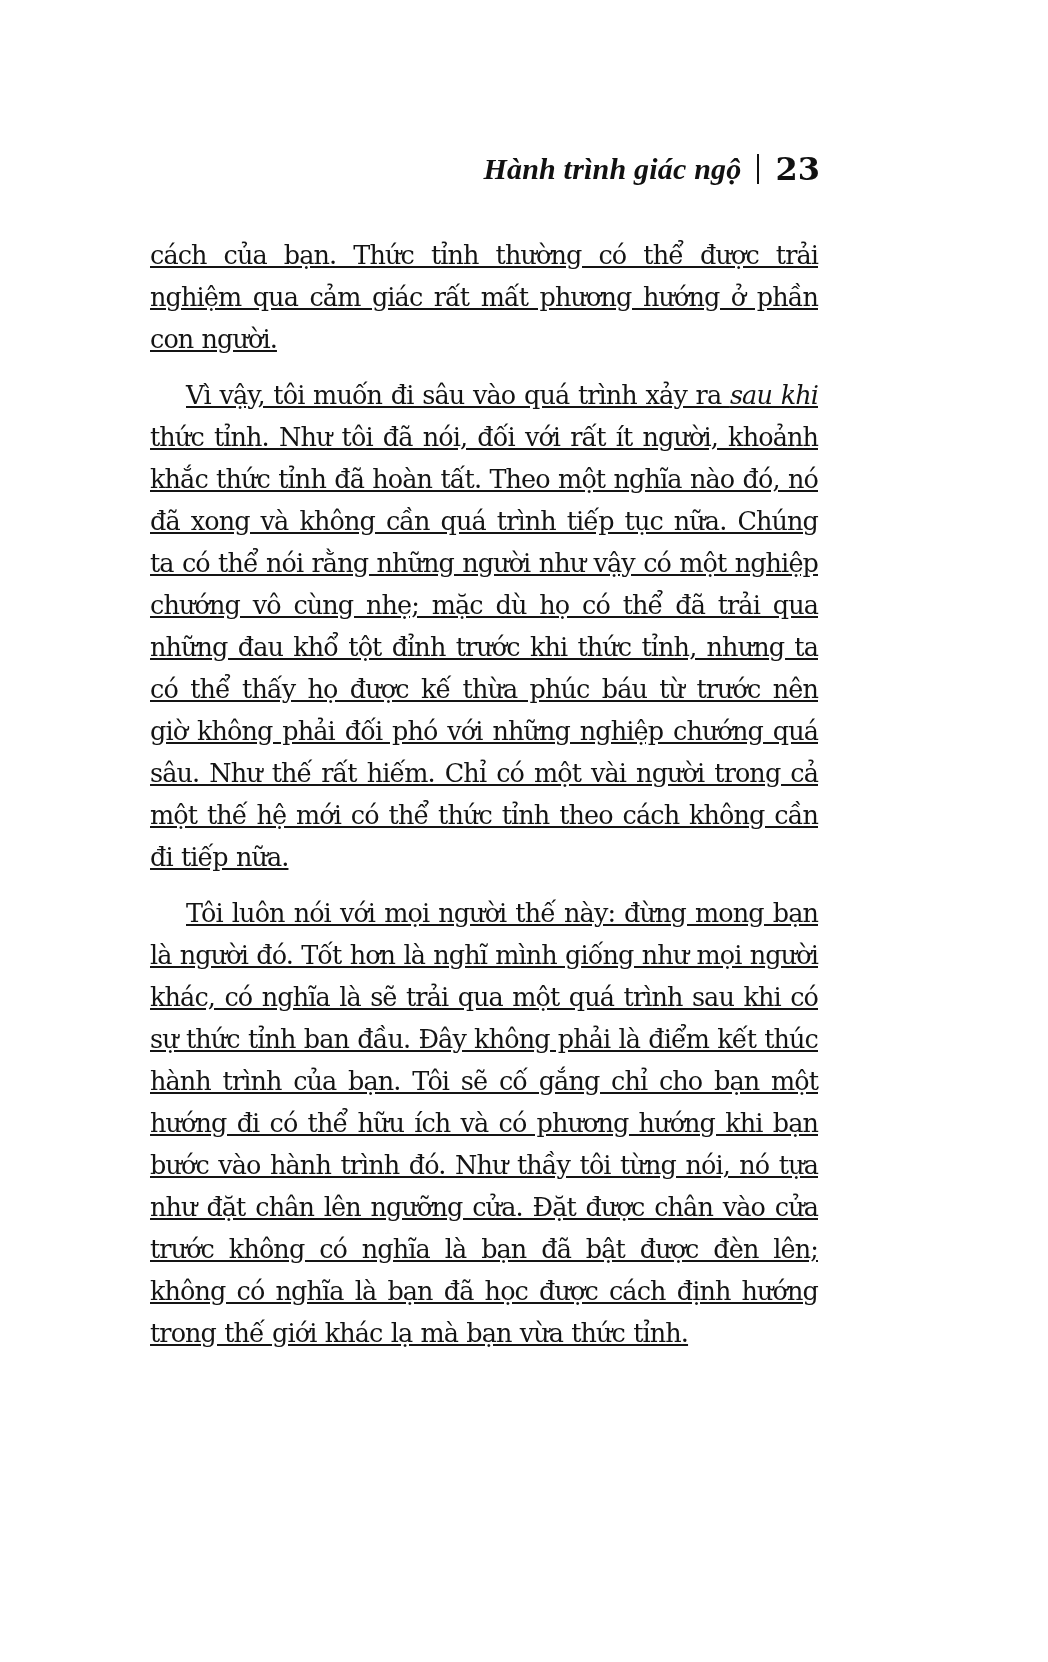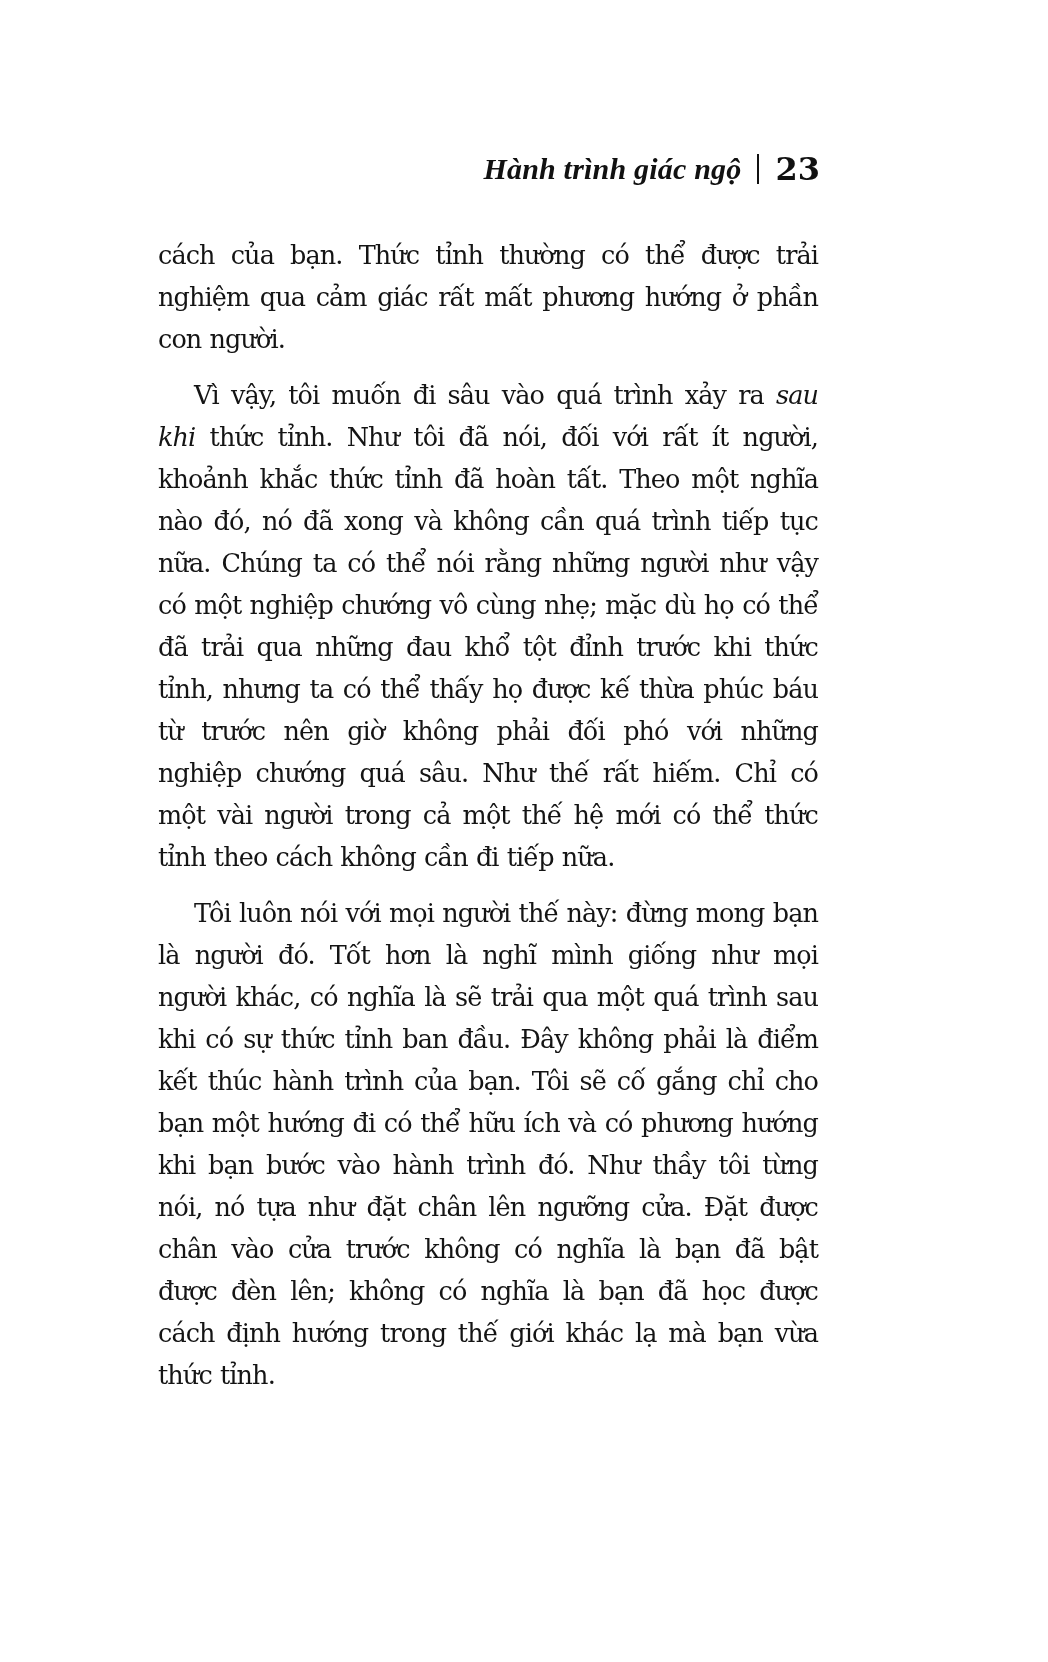--- a/index.html
+++ b/index.html
@@ -63,7 +63,8 @@
       word-spacing: 1px;
     }
     .para {
-      margin: 0 0 14px 8px;
+      margin: 0 0 14px 0;
+      text-decoration: underline;
     }
     .para.indent {
       text-indent: 36px;

